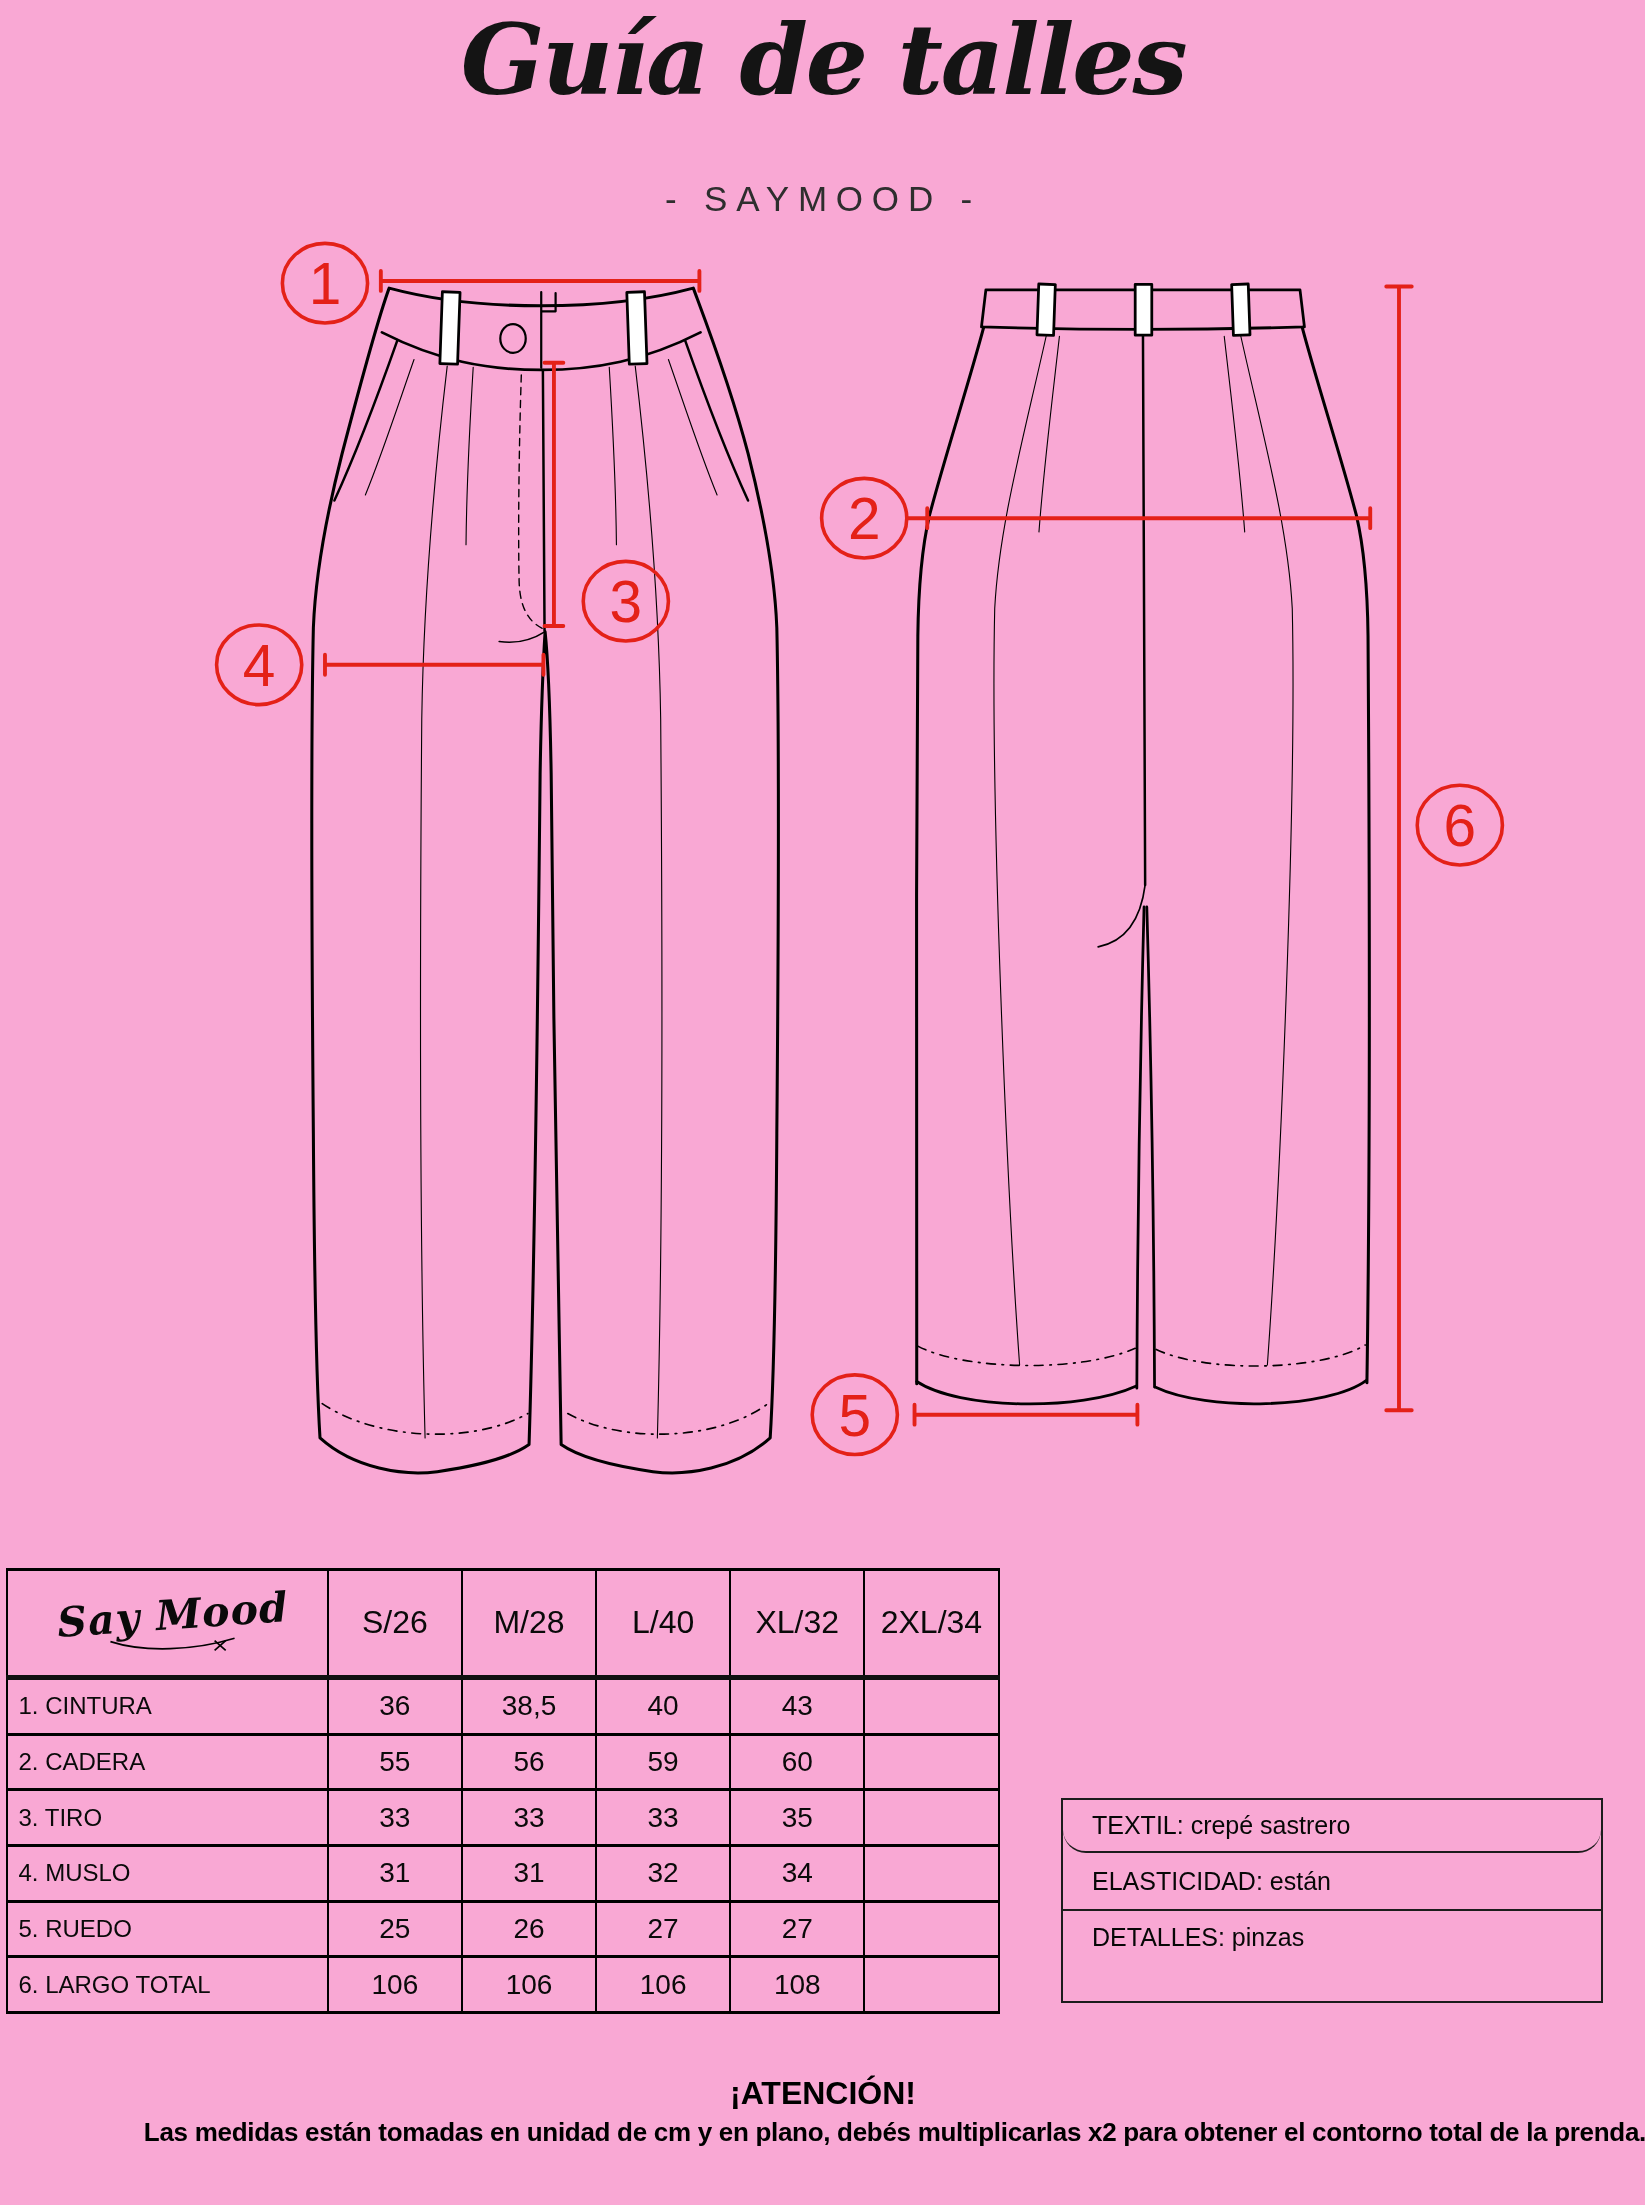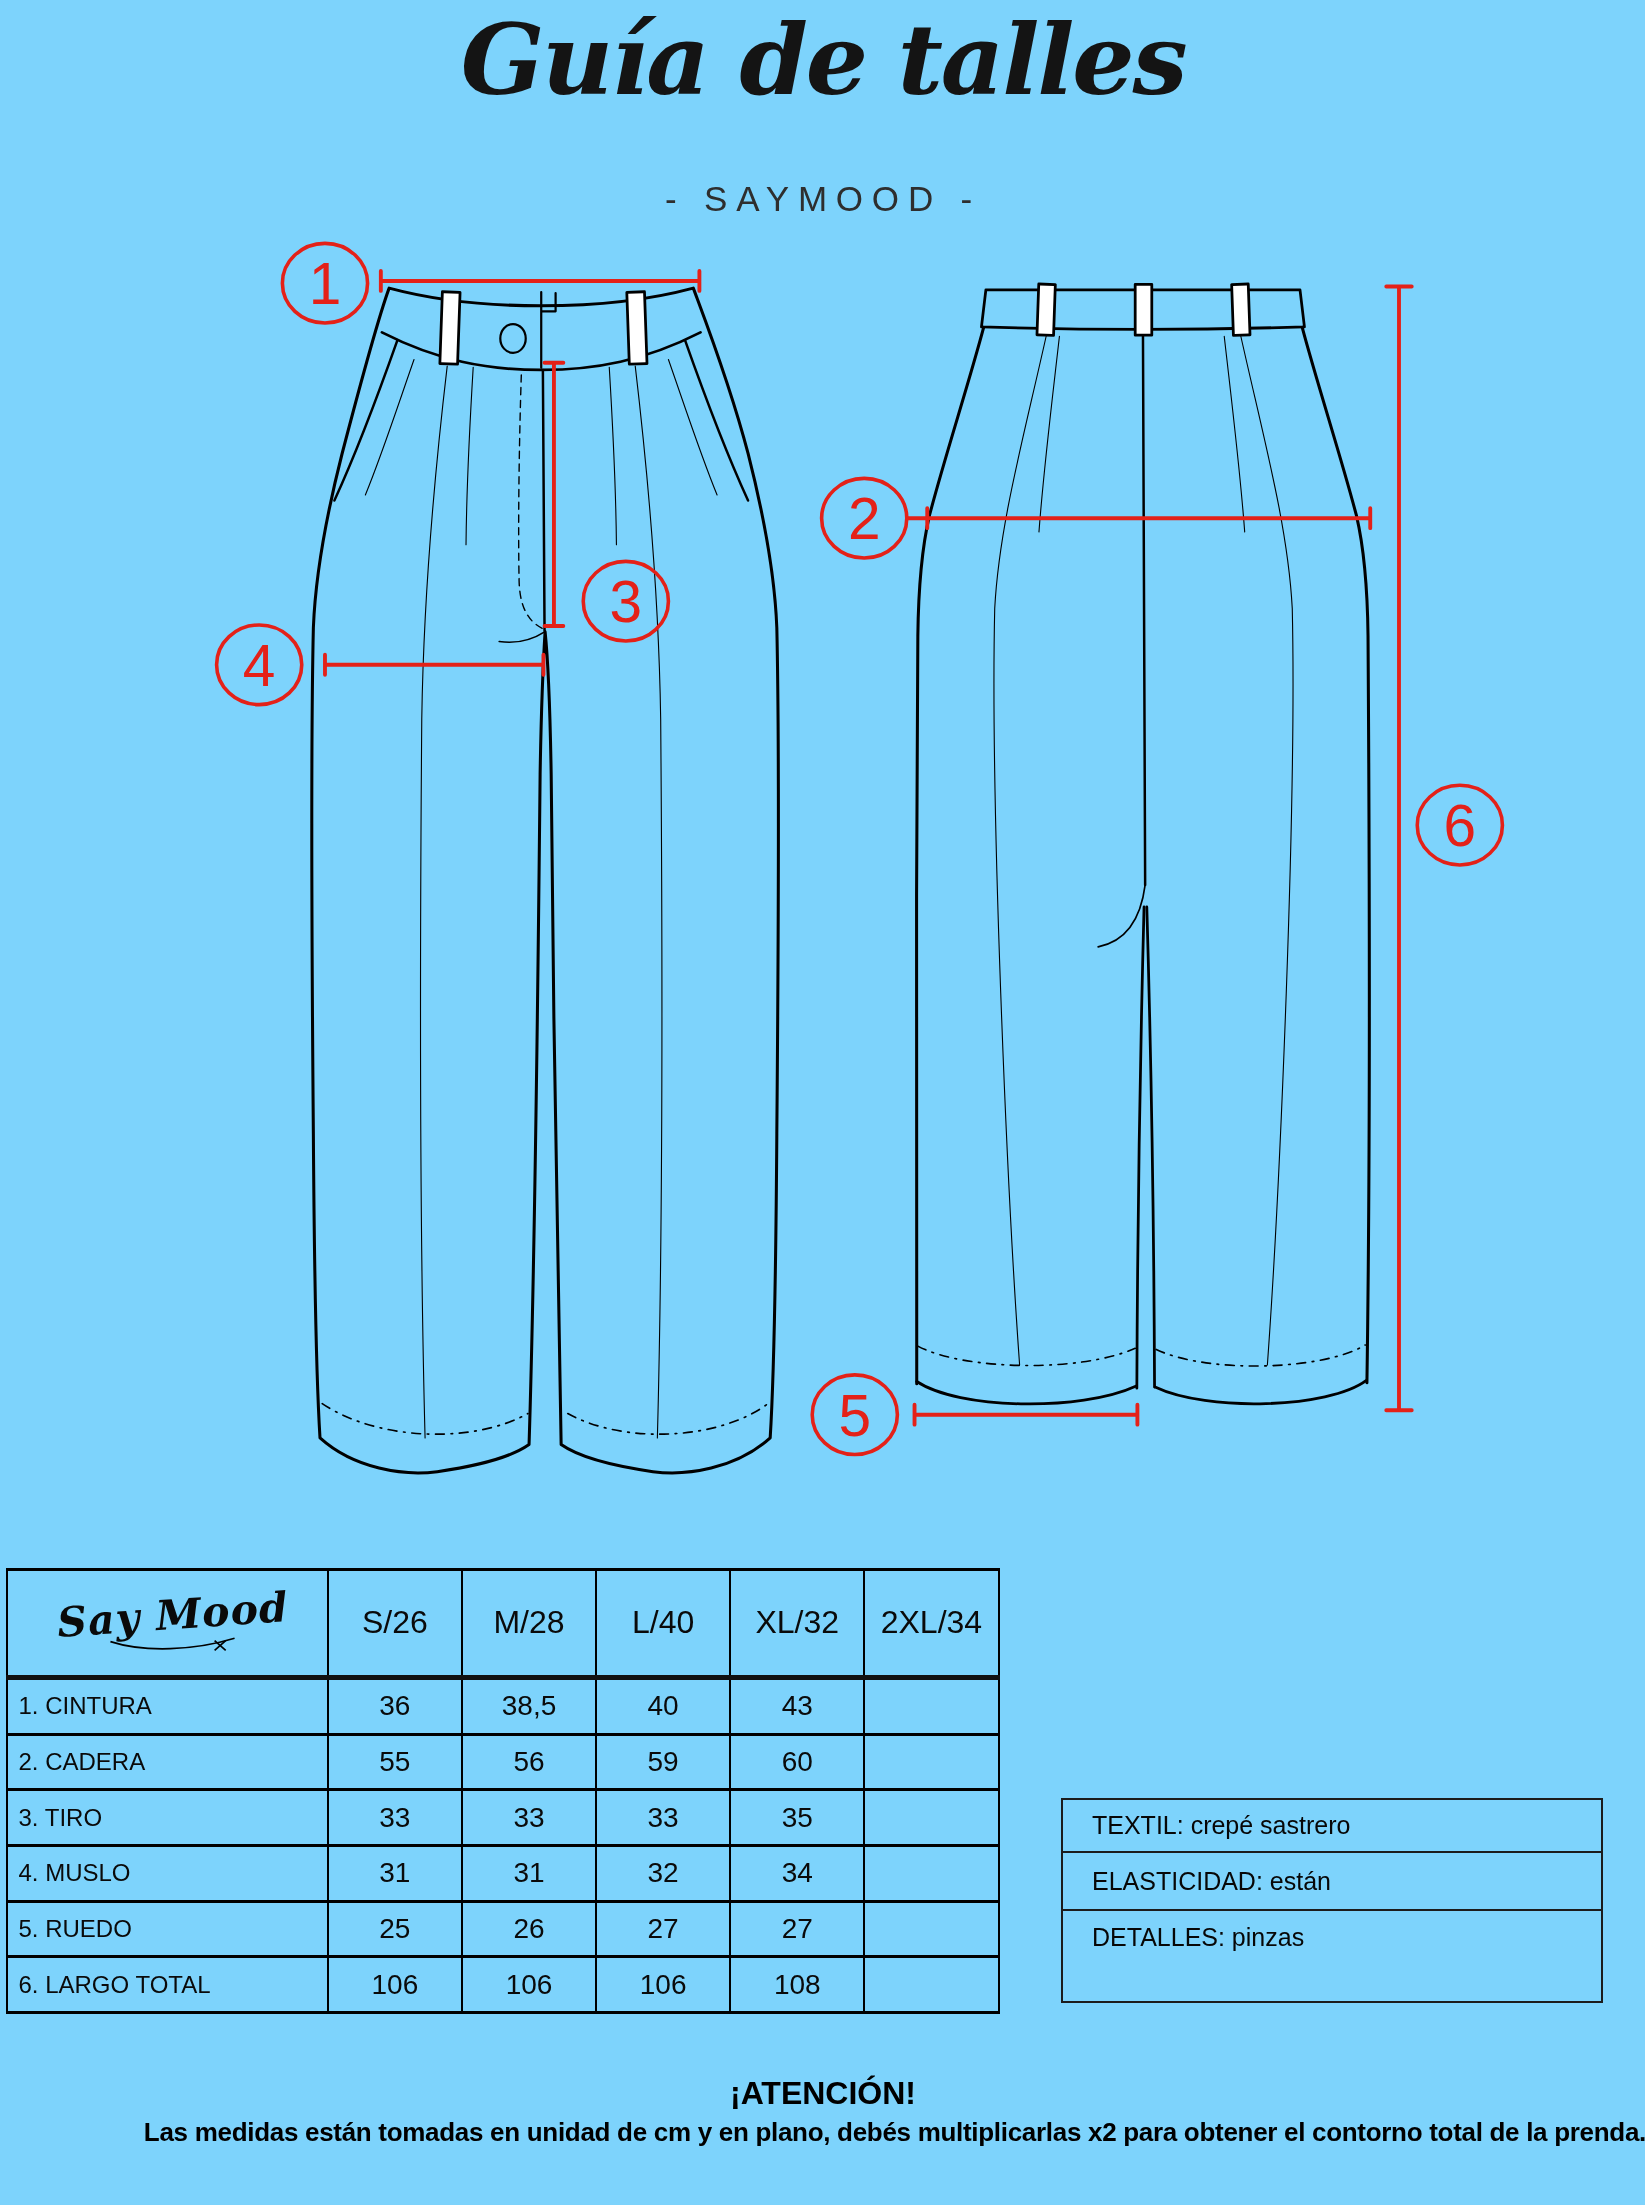--- a/index.html
+++ b/index.html
@@ -6,7 +6,7 @@
   #page{
     position:relative;
     width:1646px;height:2205px;
-    background:#7dd3fc;
+    background:#f9a8d4;
     font-family:"Liberation Sans",sans-serif;
     color:#000;
     overflow:hidden;

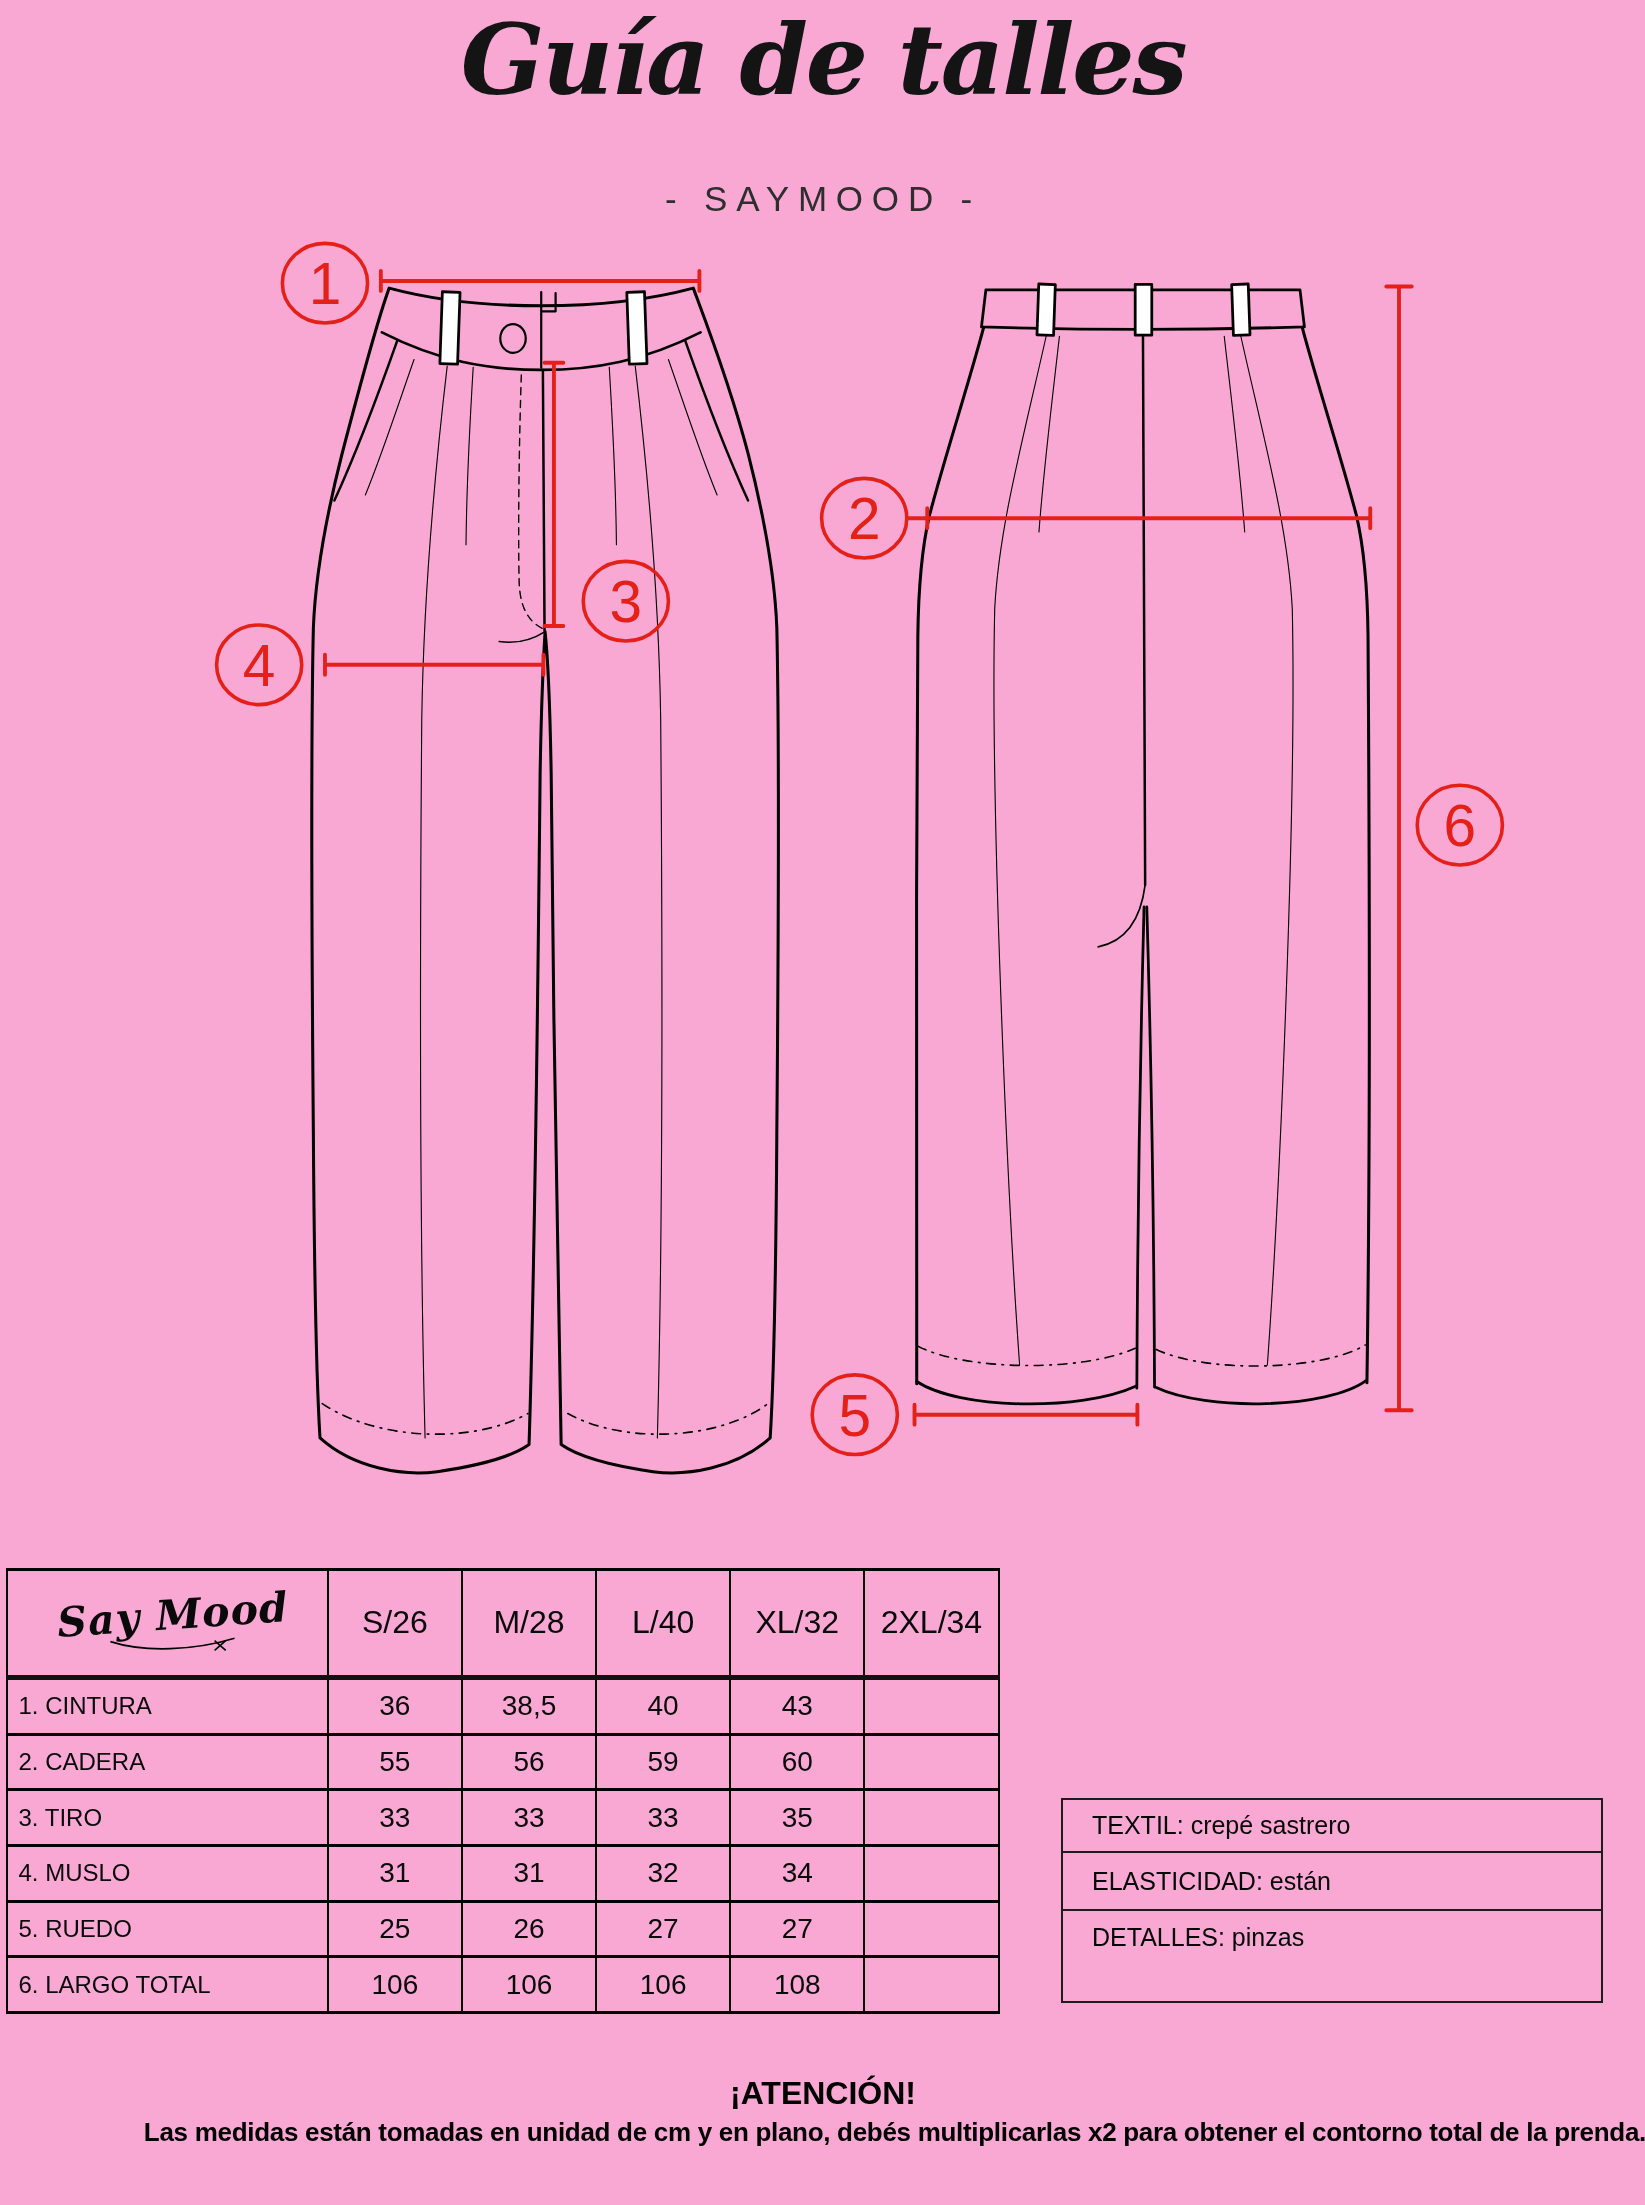--- a/index.html
+++ b/index.html
@@ -81,7 +81,7 @@
     display:flex;align-items:center;
     font-size:25px;color:#070707;
   }
-  .details-row.r1{height:53px;}
+  .details-row.r1{height:53px;border-radius:23px;}
   .details-row.r2{height:58px;}
   .details-row.r3{height:88px;border-bottom:none;align-items:flex-start;padding-top:12px;}
   

